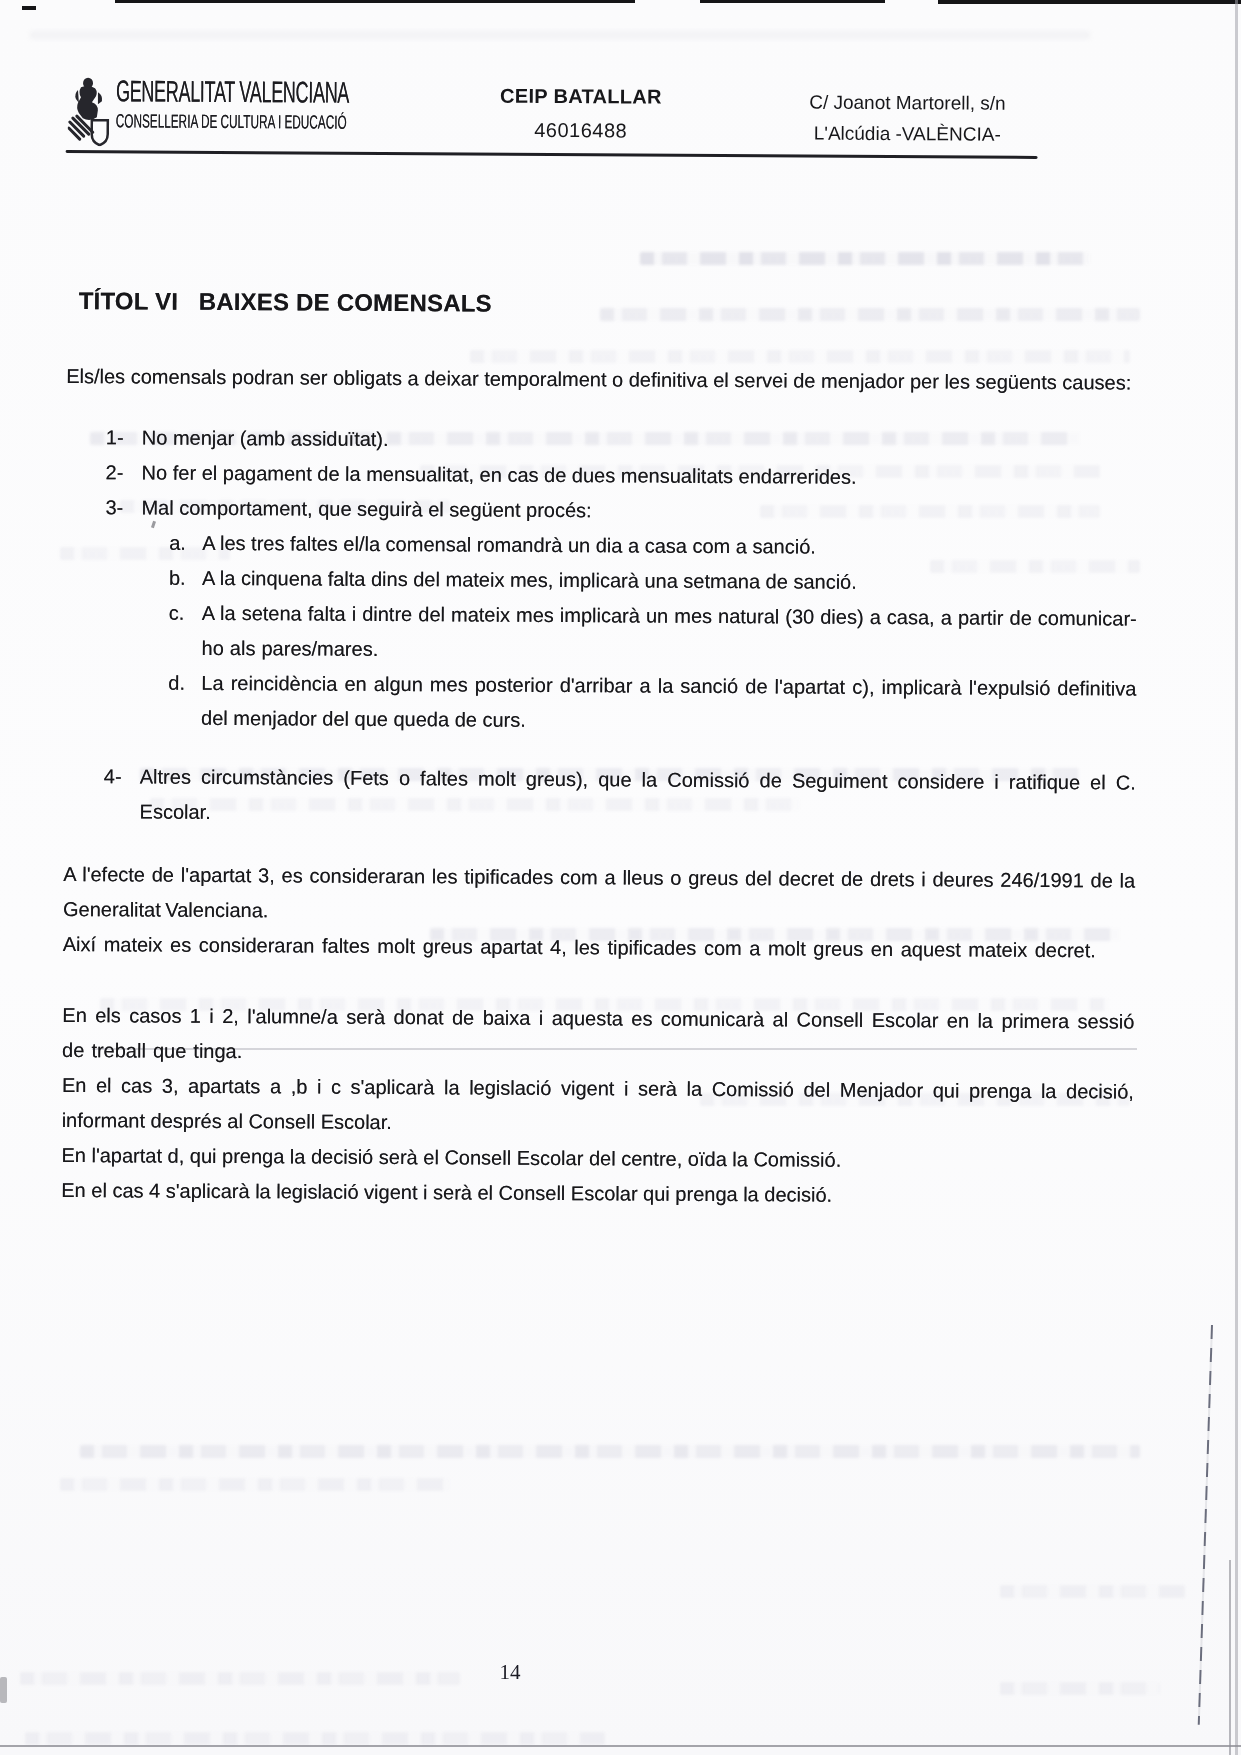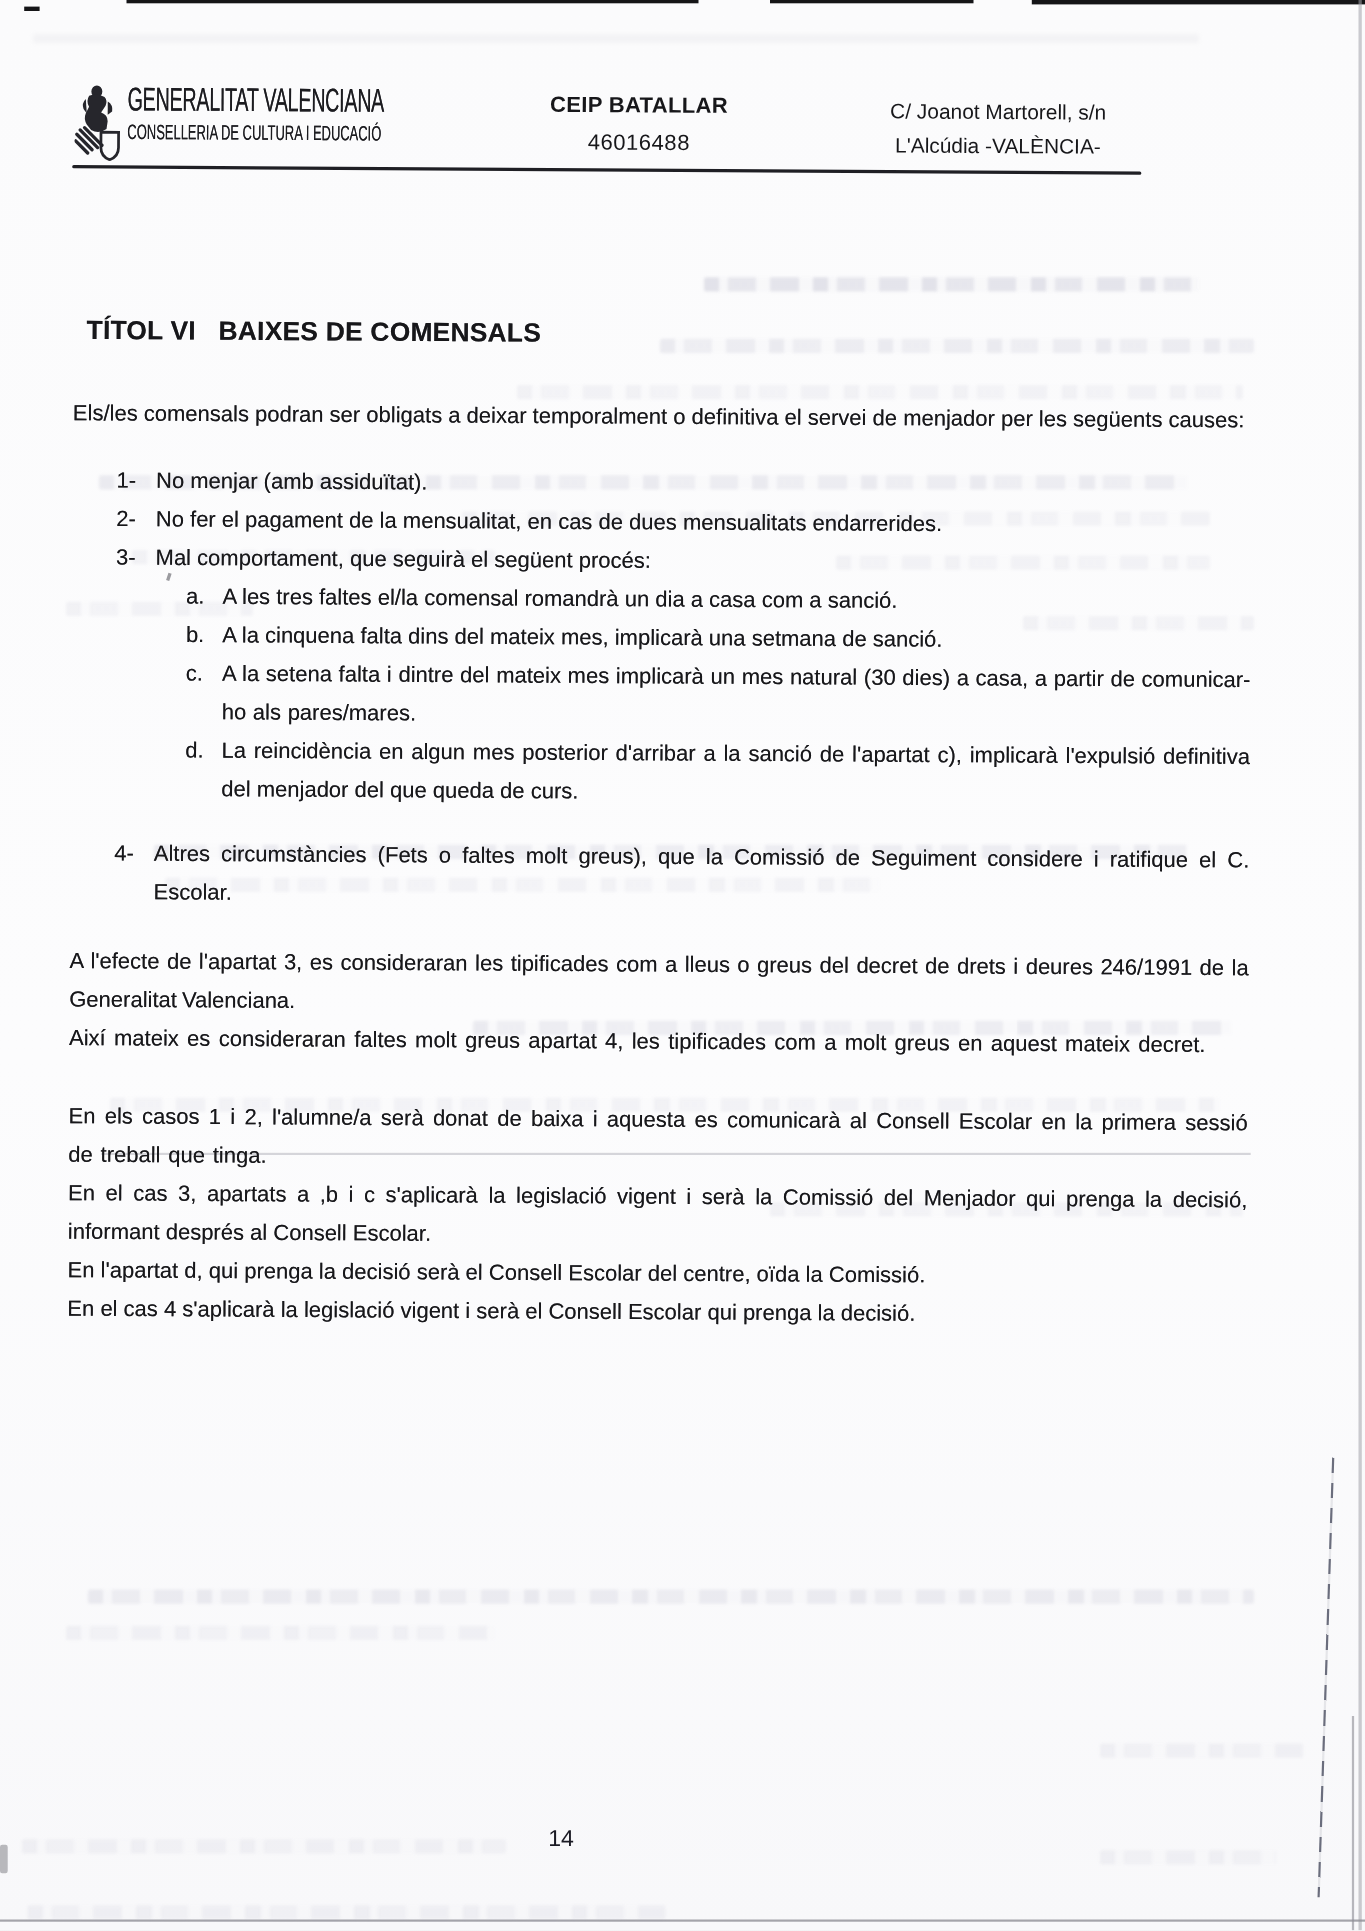--- a/index.html
+++ b/index.html
@@ -68,7 +68,7 @@
   .c4{word-spacing:1px;}
   .page-number{
     position:absolute;top:1660px;left:470px;width:80px;text-align:center;
-    font-family:Liberation Sans, sans-serif;font-size:21px;color:#1a1a24;
+    font-family:Liberation Serif, serif;font-size:21px;color:#1a1a24;
   }
   
   .ghost{

